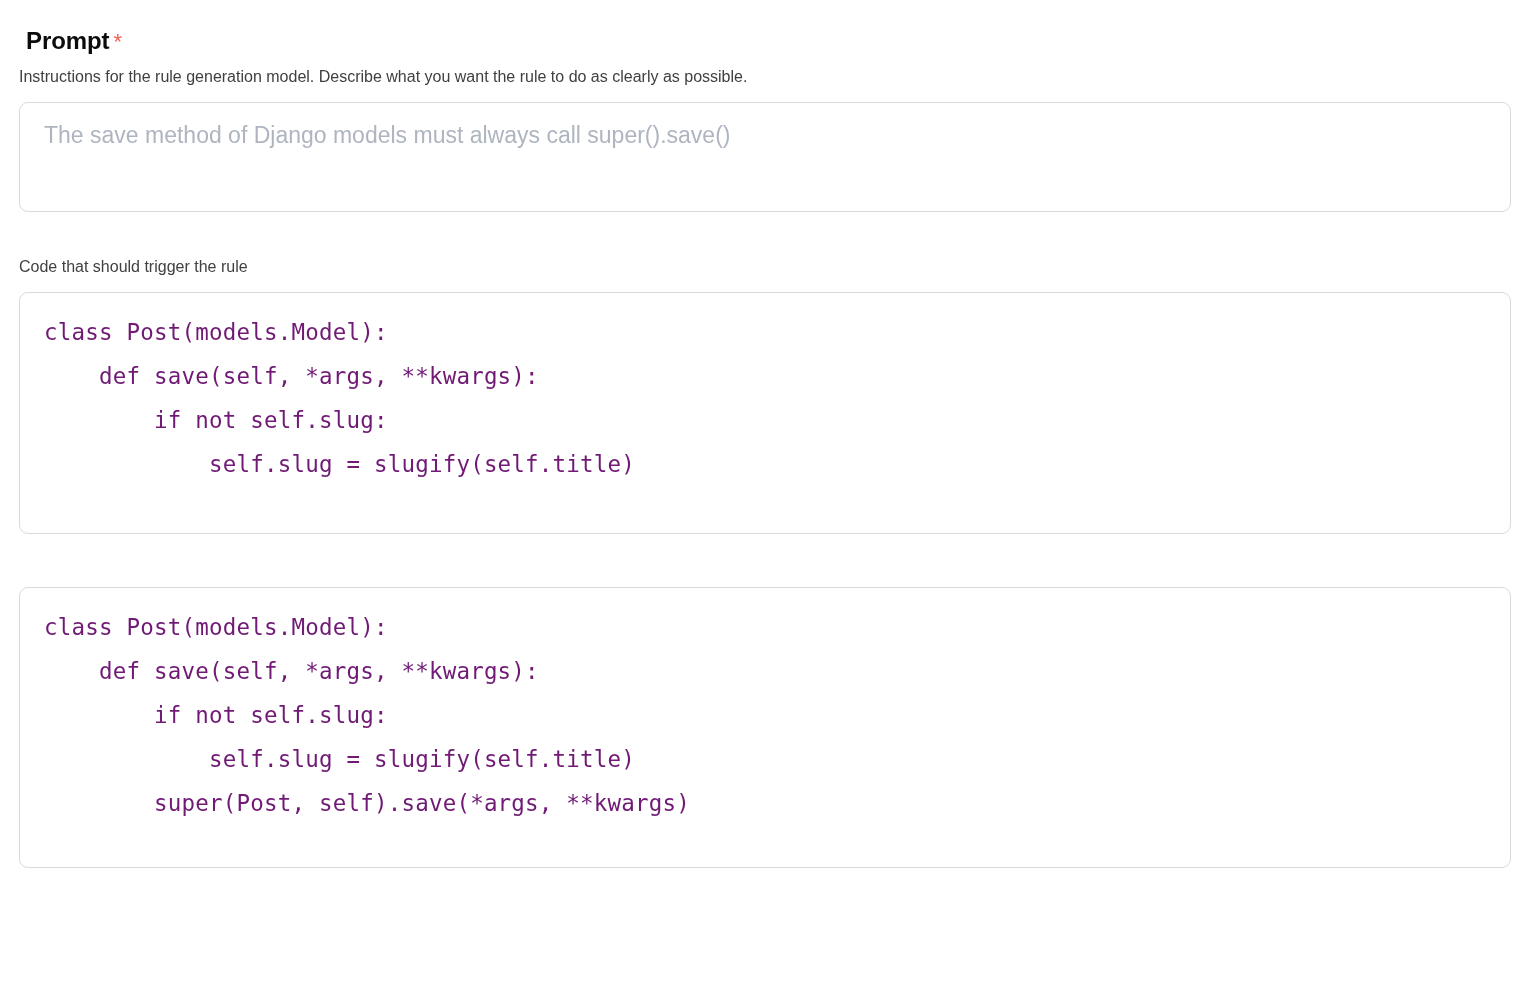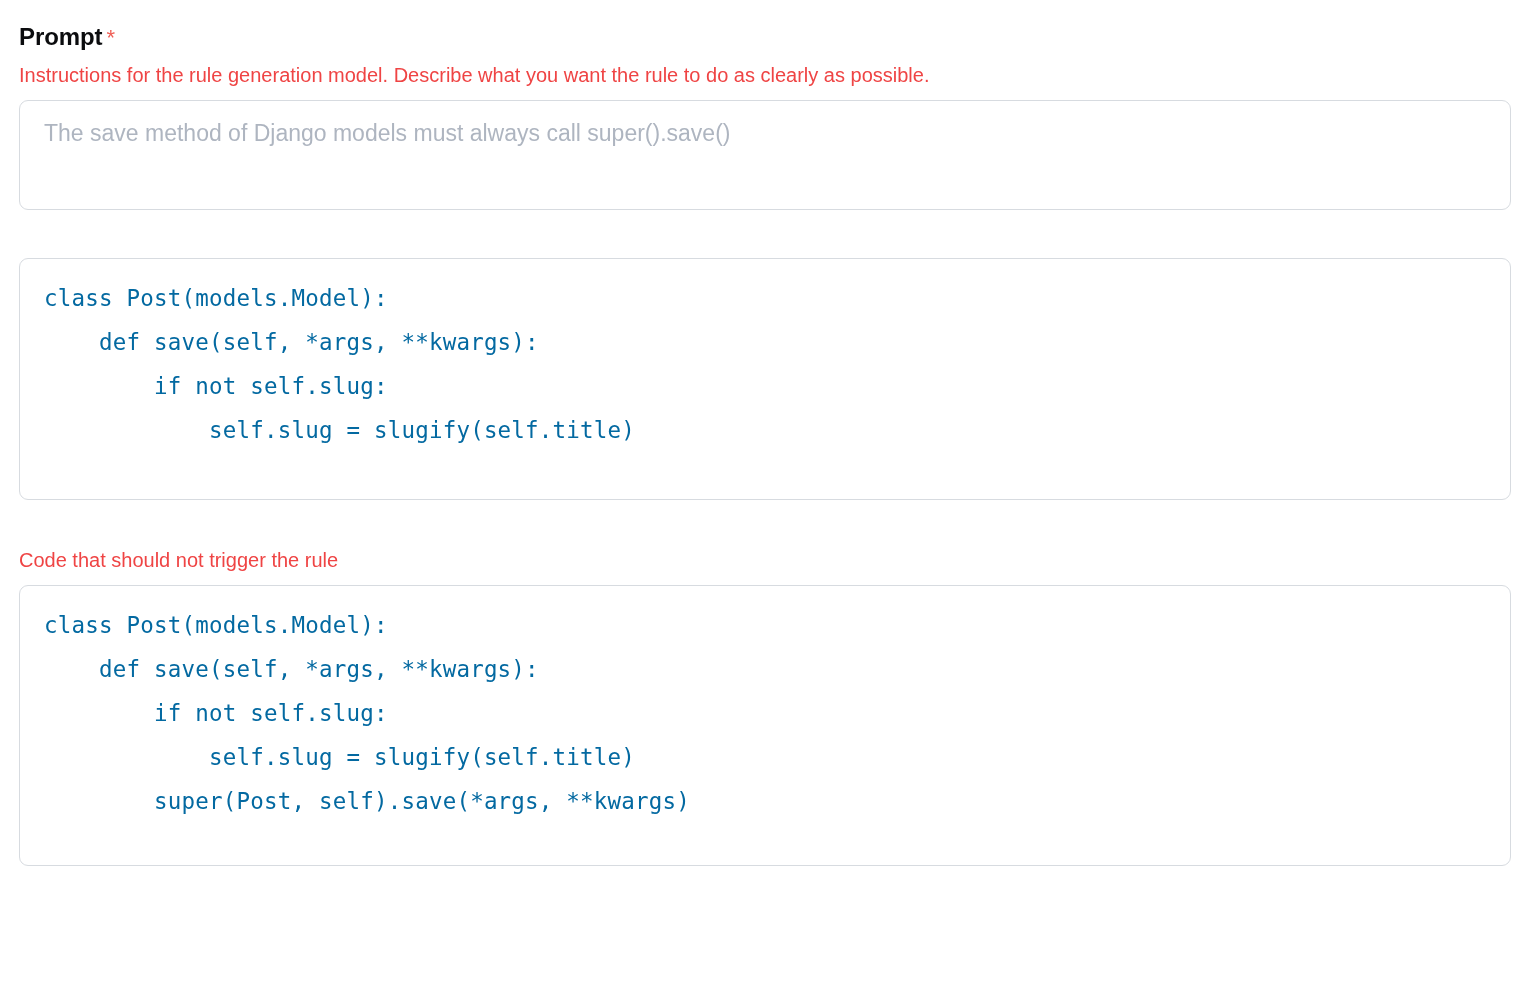--- a/index.html
+++ b/index.html
@@ -26,9 +26,9 @@
     font-size: 24px;
     font-weight: 700;
     color: #0b0c0e;
-    line-height: 36px;
+    line-height: 30px;
     letter-spacing: -0.1px;
-    margin: 0;
+    margin: 7px;
     display: block;
   }
   .required-star {

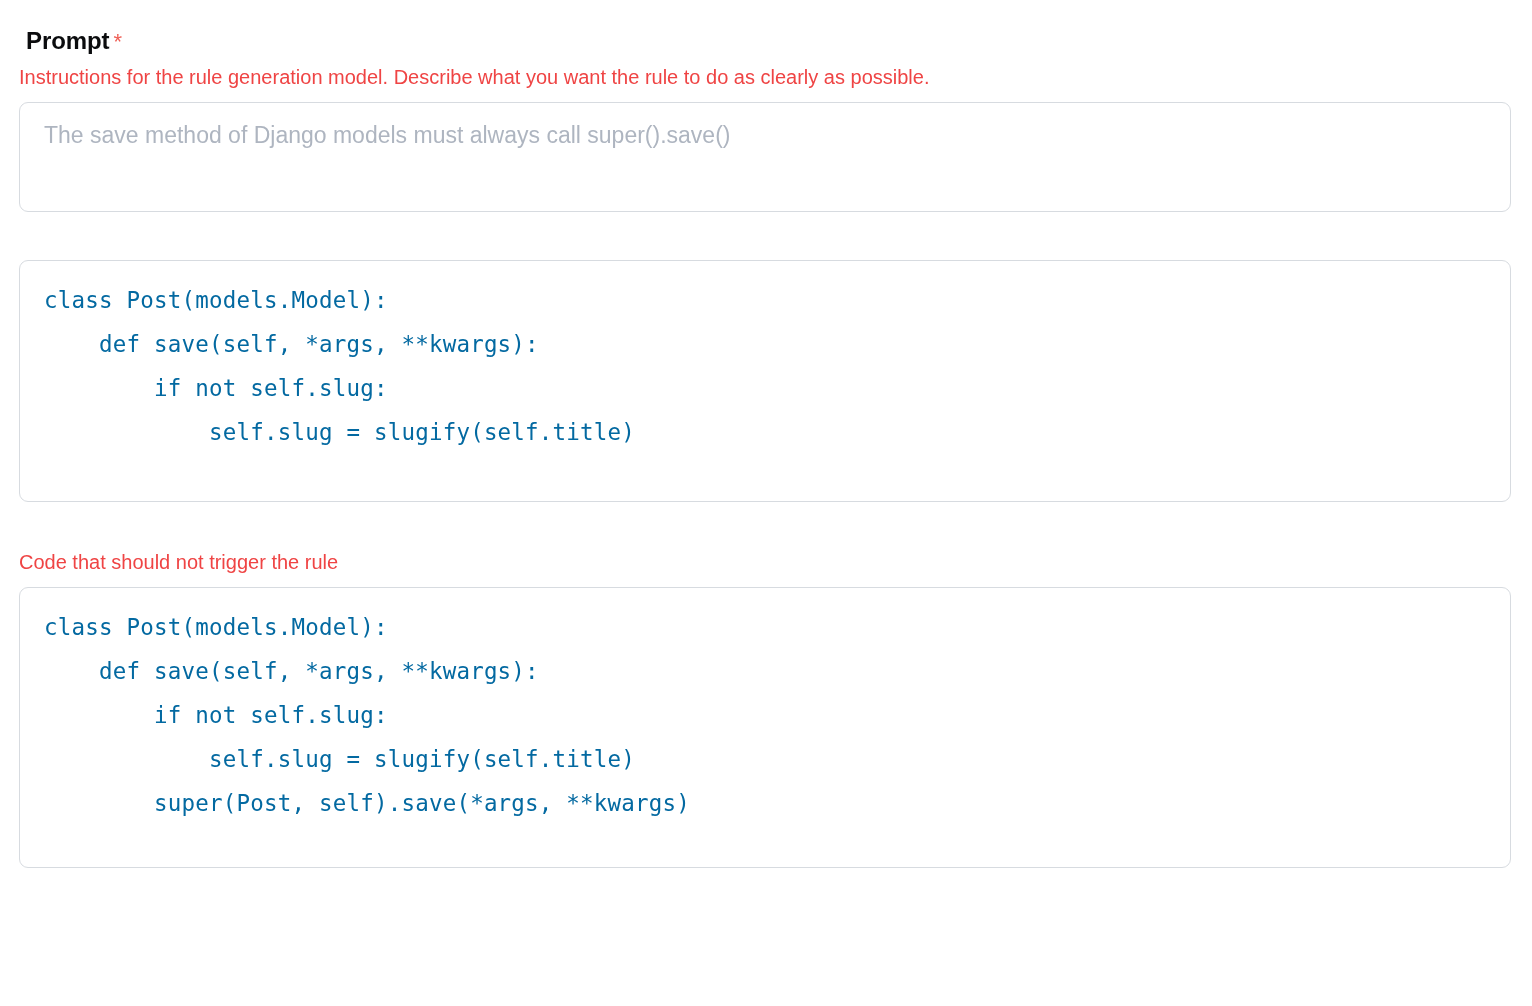--- a/index.html
+++ b/index.html
@@ -40,9 +40,9 @@
   }
 
   .field-desc {
-    font-size: 20px;
+    font-size: 16px;
     font-weight: 400;
-    color: #ef4444;
+    color: #404040;
     line-height: 26px;
     margin: 6px 0 0 0;
     display: block;

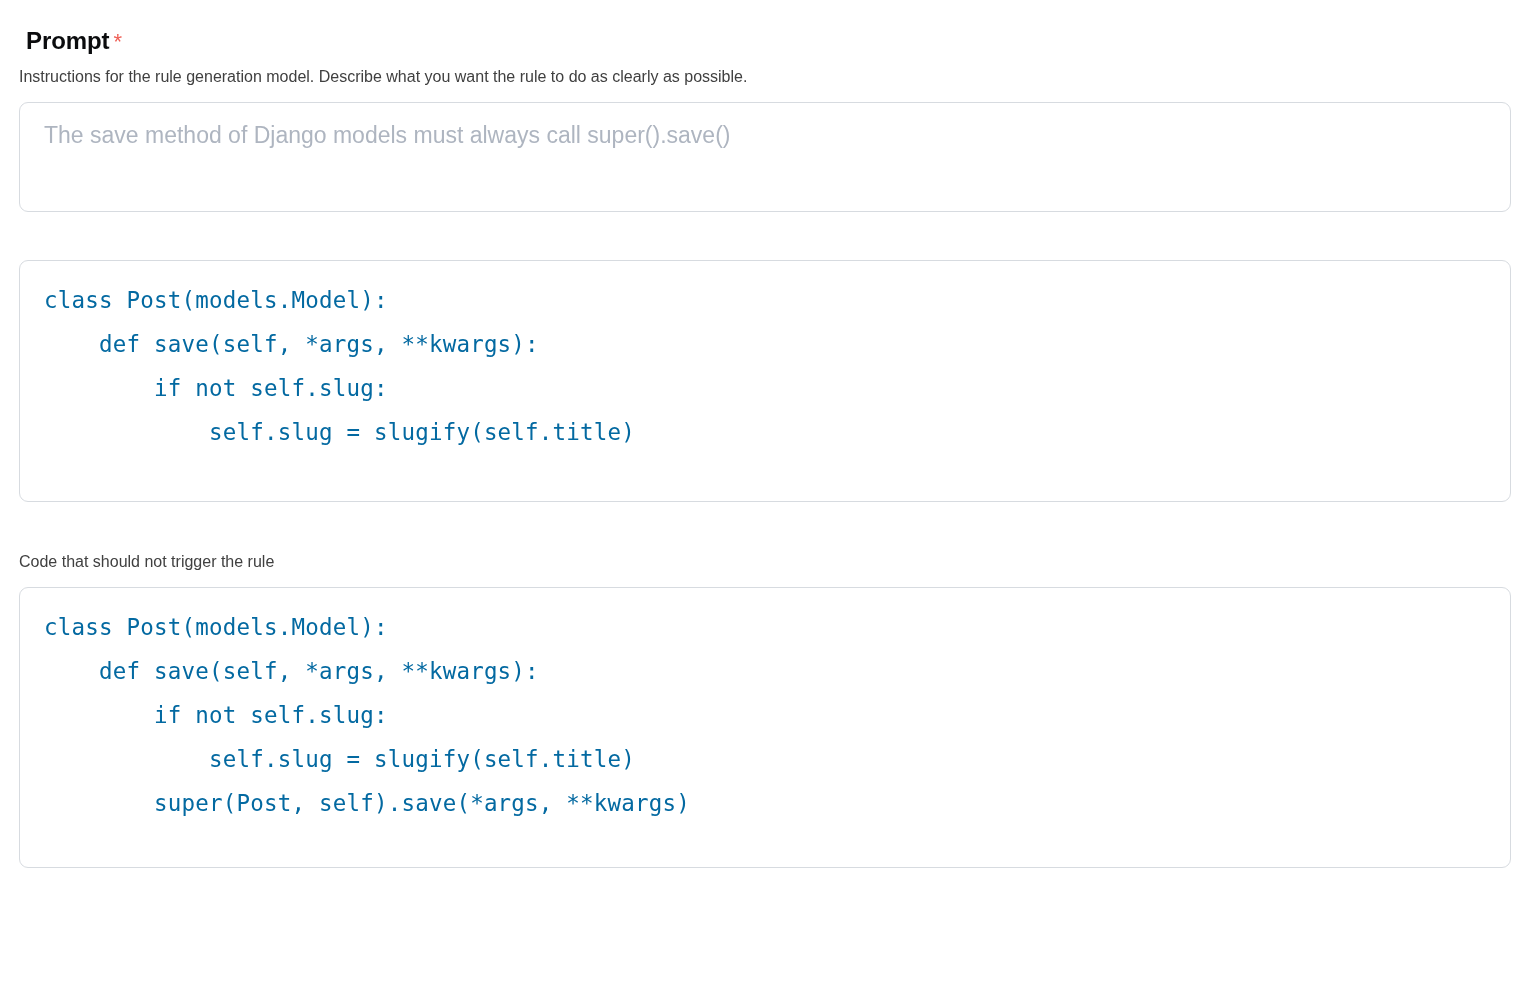--- a/index.html
+++ b/index.html
@@ -100,6 +100,7 @@
   <div class="gap-sm"></div>
 
   <div class="field">
+    <div class="field-desc">Code that should trigger the rule</div>
     <div class="input-box code-box-bad">
       <div class="code-text">class Post(models.Model):
     def save(self, *args, **kwargs):

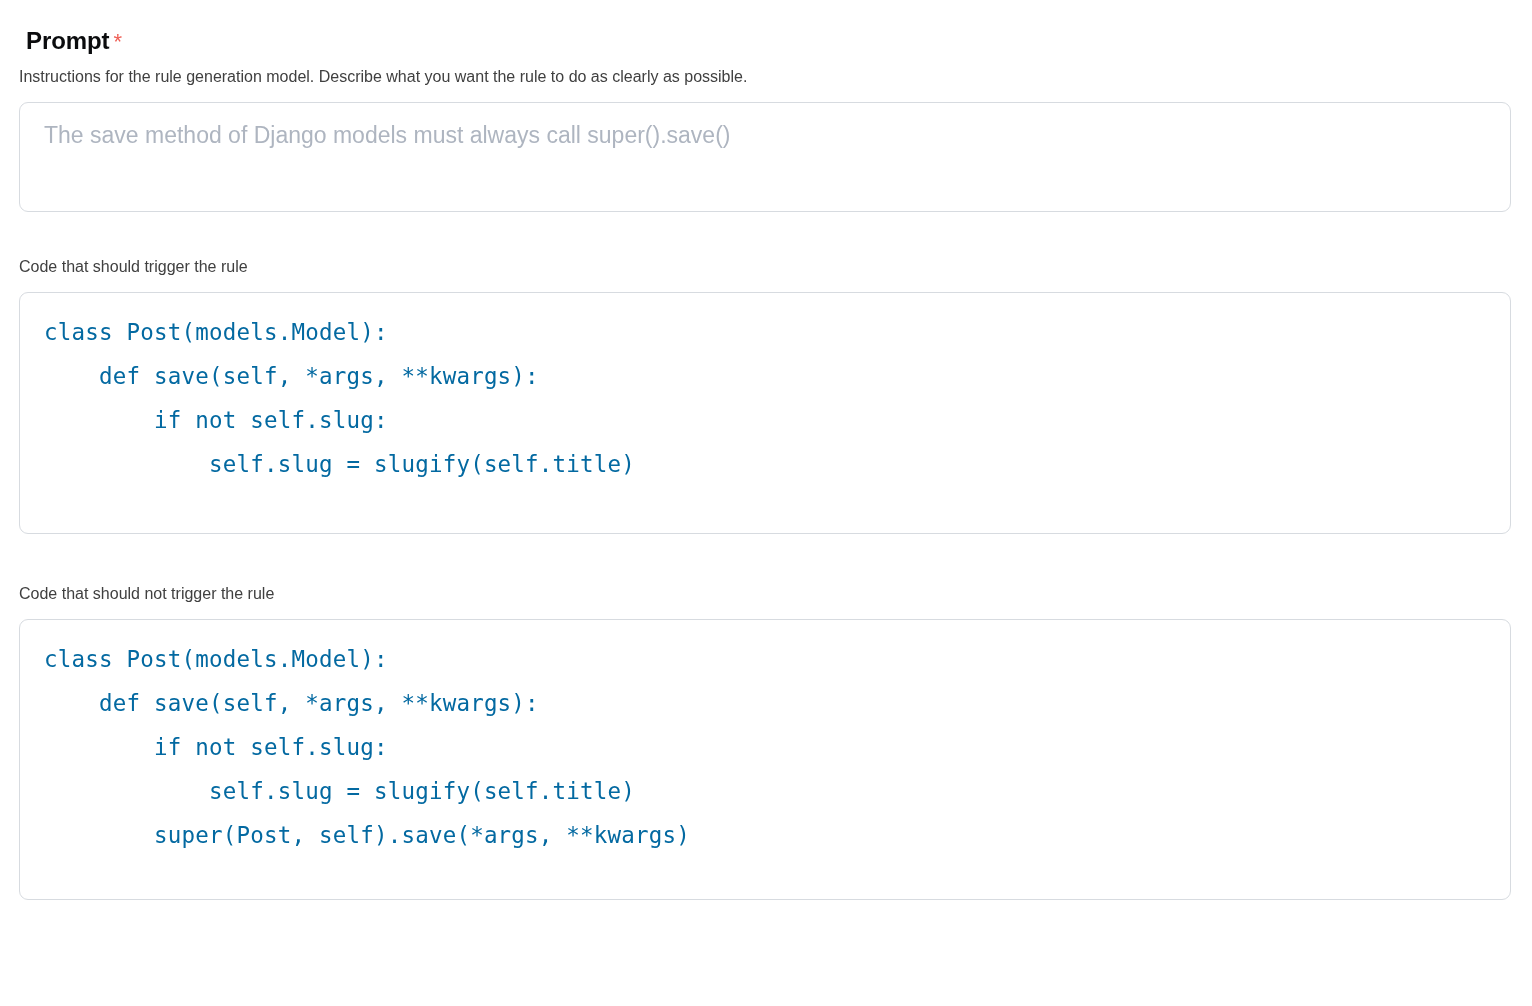--- a/index.html
+++ b/index.html
@@ -75,7 +75,7 @@
     font-family: "DejaVu Sans Mono", "Liberation Mono", monospace;
     font-size: 22.5px;
     line-height: 44px;
-    color: #0369a1;
+    color: #701a75;
     white-space: pre;
     margin: 0;
     letter-spacing: 0.2px;

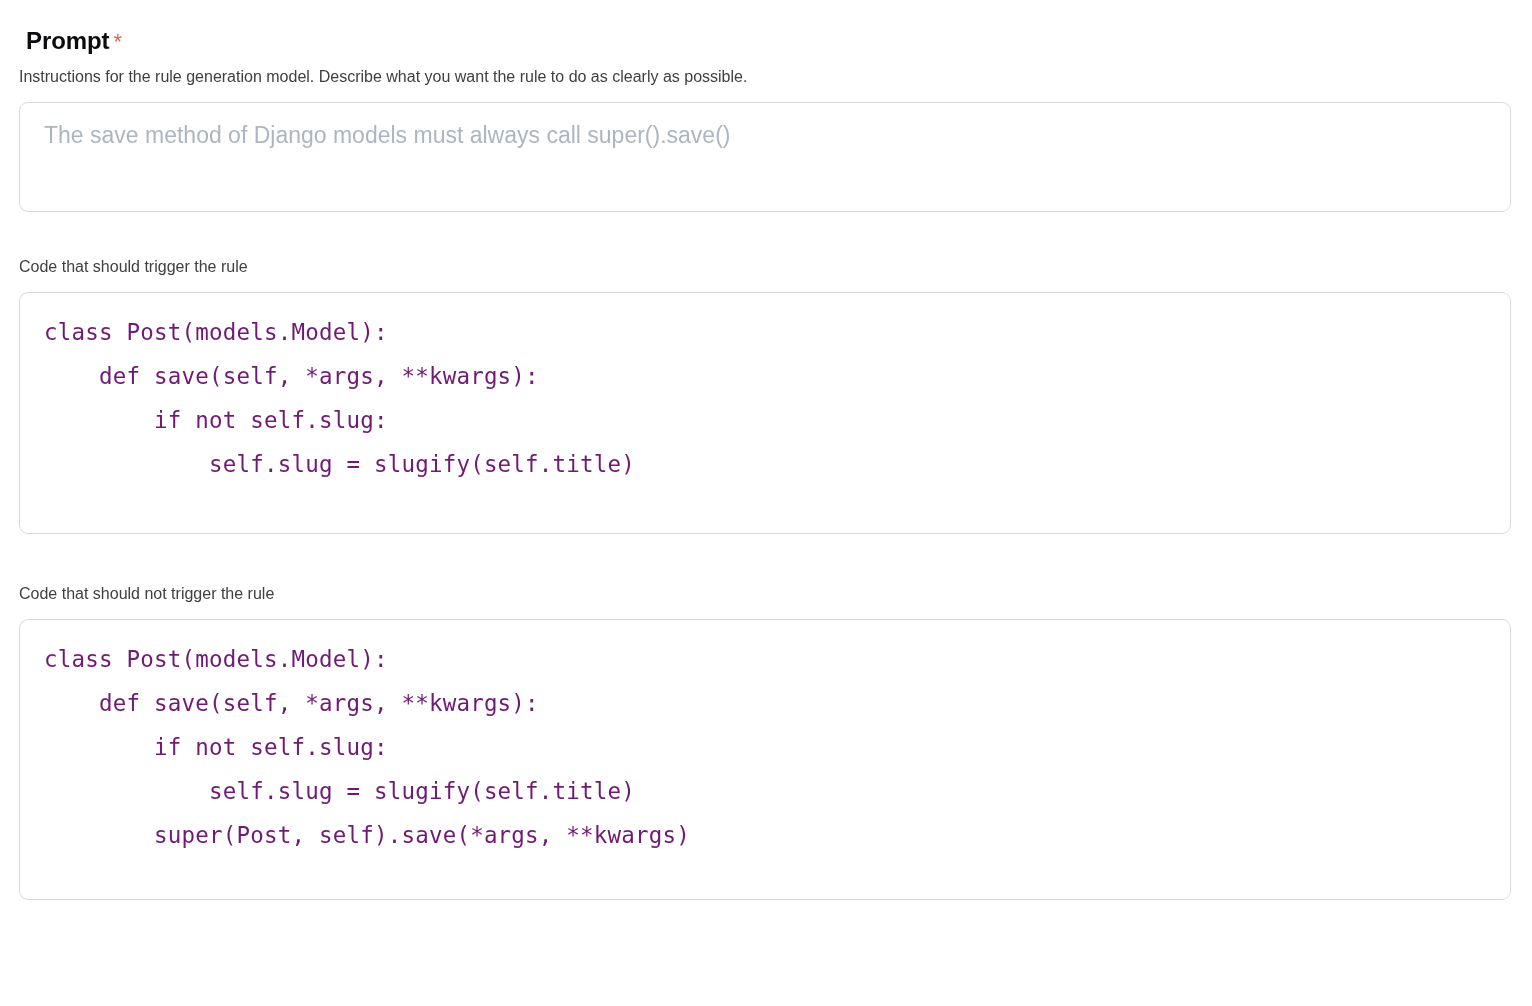--- a/index.html
+++ b/index.html
@@ -112,7 +112,6 @@
   <div class="gap-lg"></div>
 
   <div class="field">
-    <div class="field-desc">Code that should not trigger the rule</div>
     <div class="input-box code-box-good">
       <div class="code-text">class Post(models.Model):
     def save(self, *args, **kwargs):

